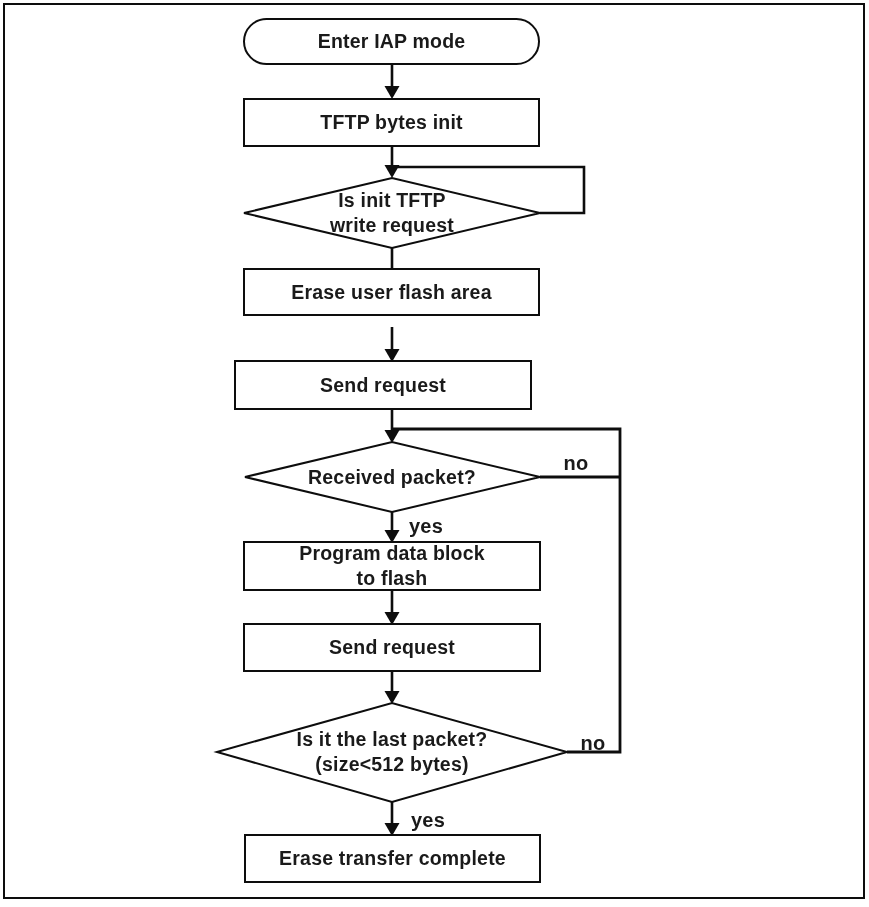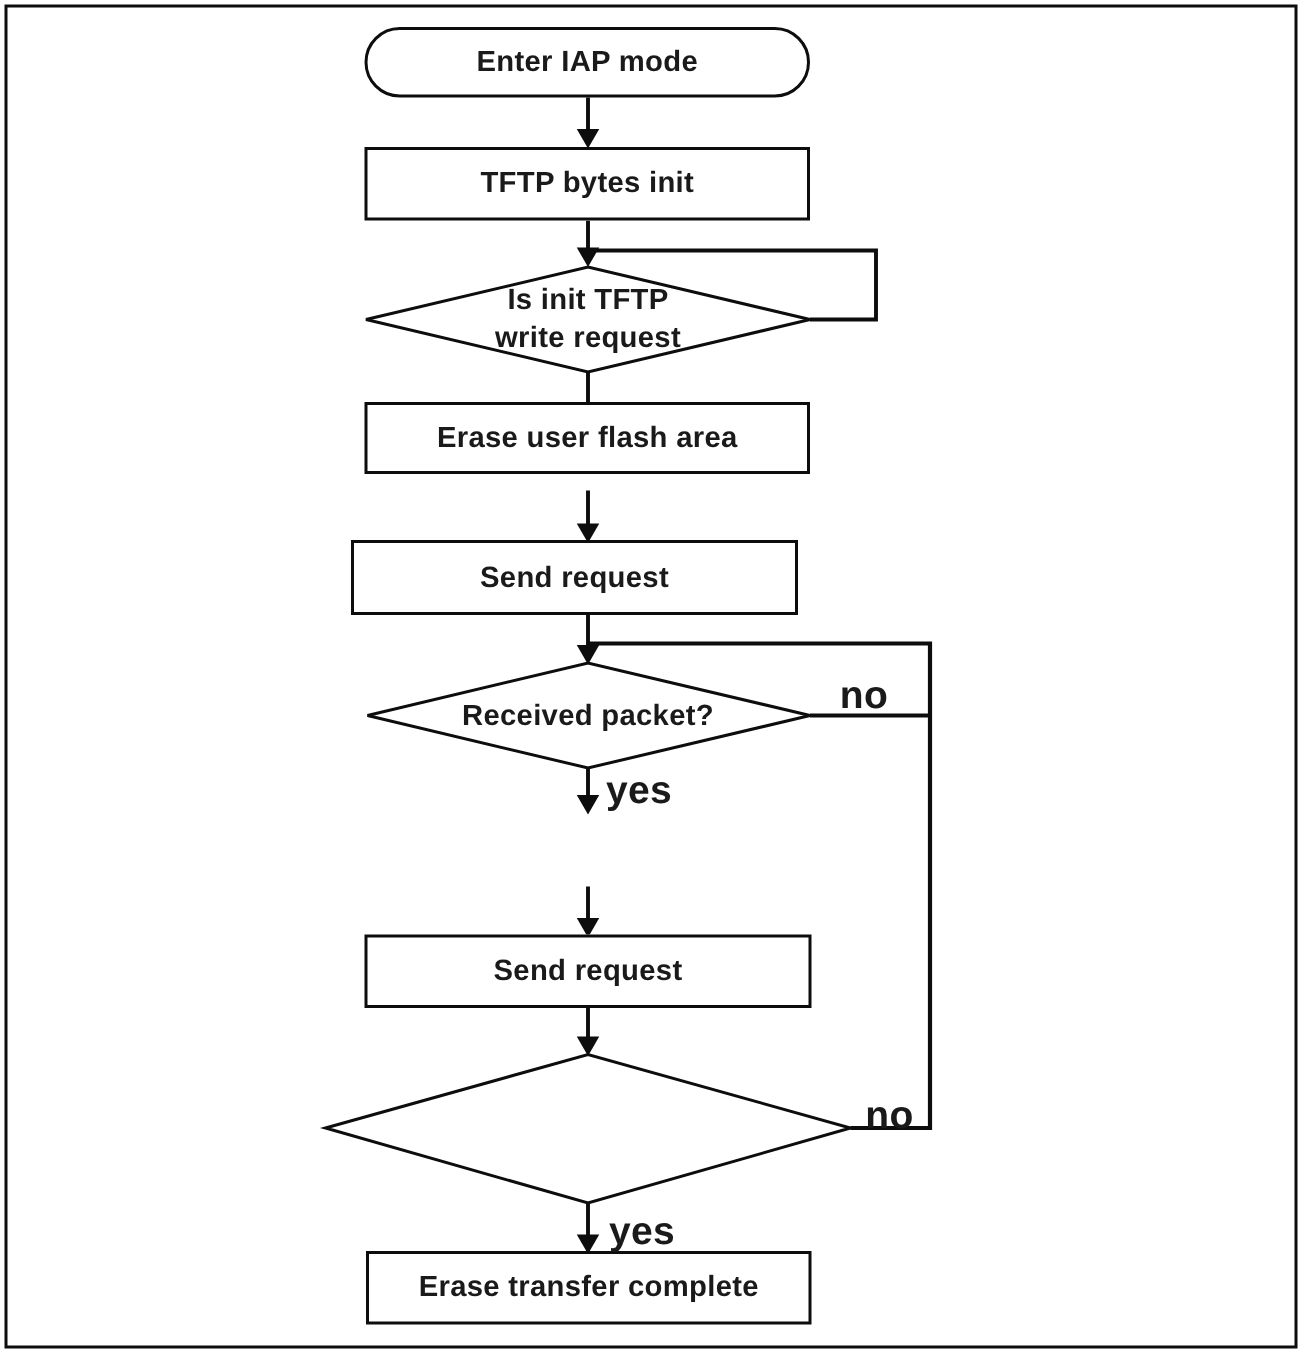--- a/index.html
+++ b/index.html
@@ -58,7 +58,7 @@
     align-items: center;
     justify-content: center;
     color: #1a1a1a;
-    font-size: 26px;
+    font-size: 20px;
     font-weight: 600;
     line-height: 24px;
     letter-spacing: 0.2px;

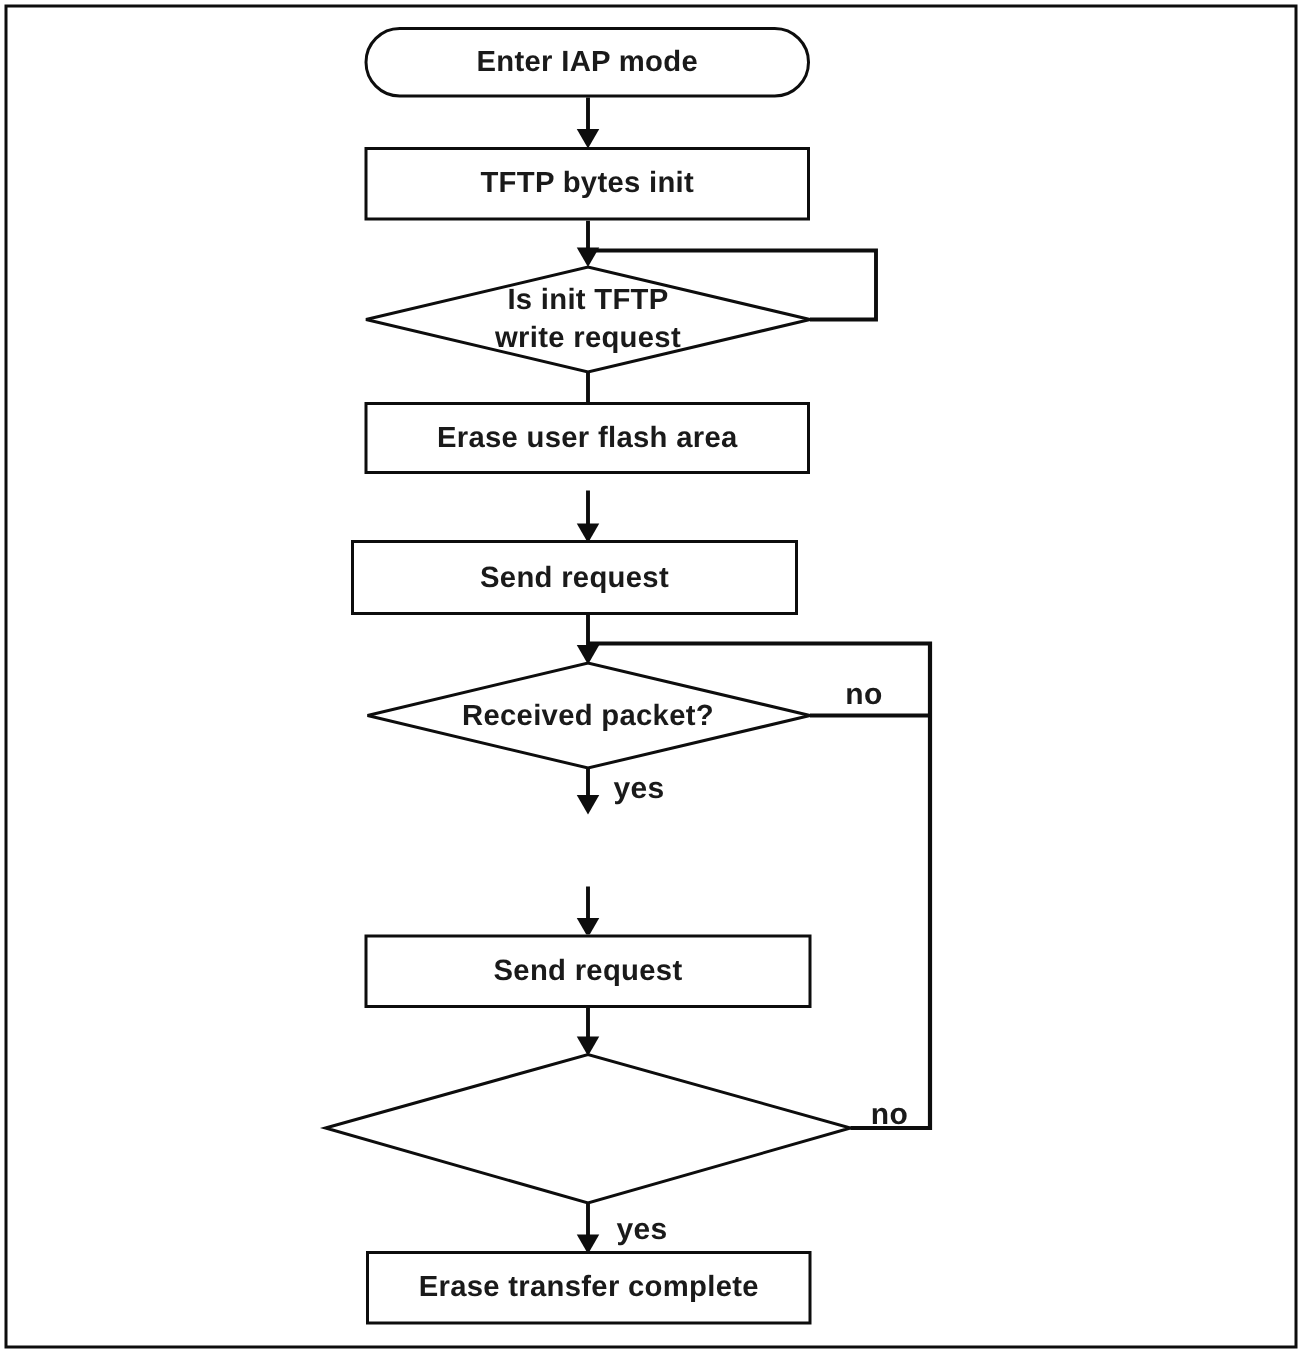--- a/index.html
+++ b/index.html
@@ -106,6 +106,8 @@
 
   <div class="node shape" style="left:234px; top:360px; width:298px; height:50px;">Send request</div>
 
+  <div class="node shape" style="left:243px; top:541px; width:298px; height:50px;">Program data block
+to flash</div>
 
   <div class="node shape" style="left:243px; top:623px; width:298px; height:49px;">Send request</div>
 

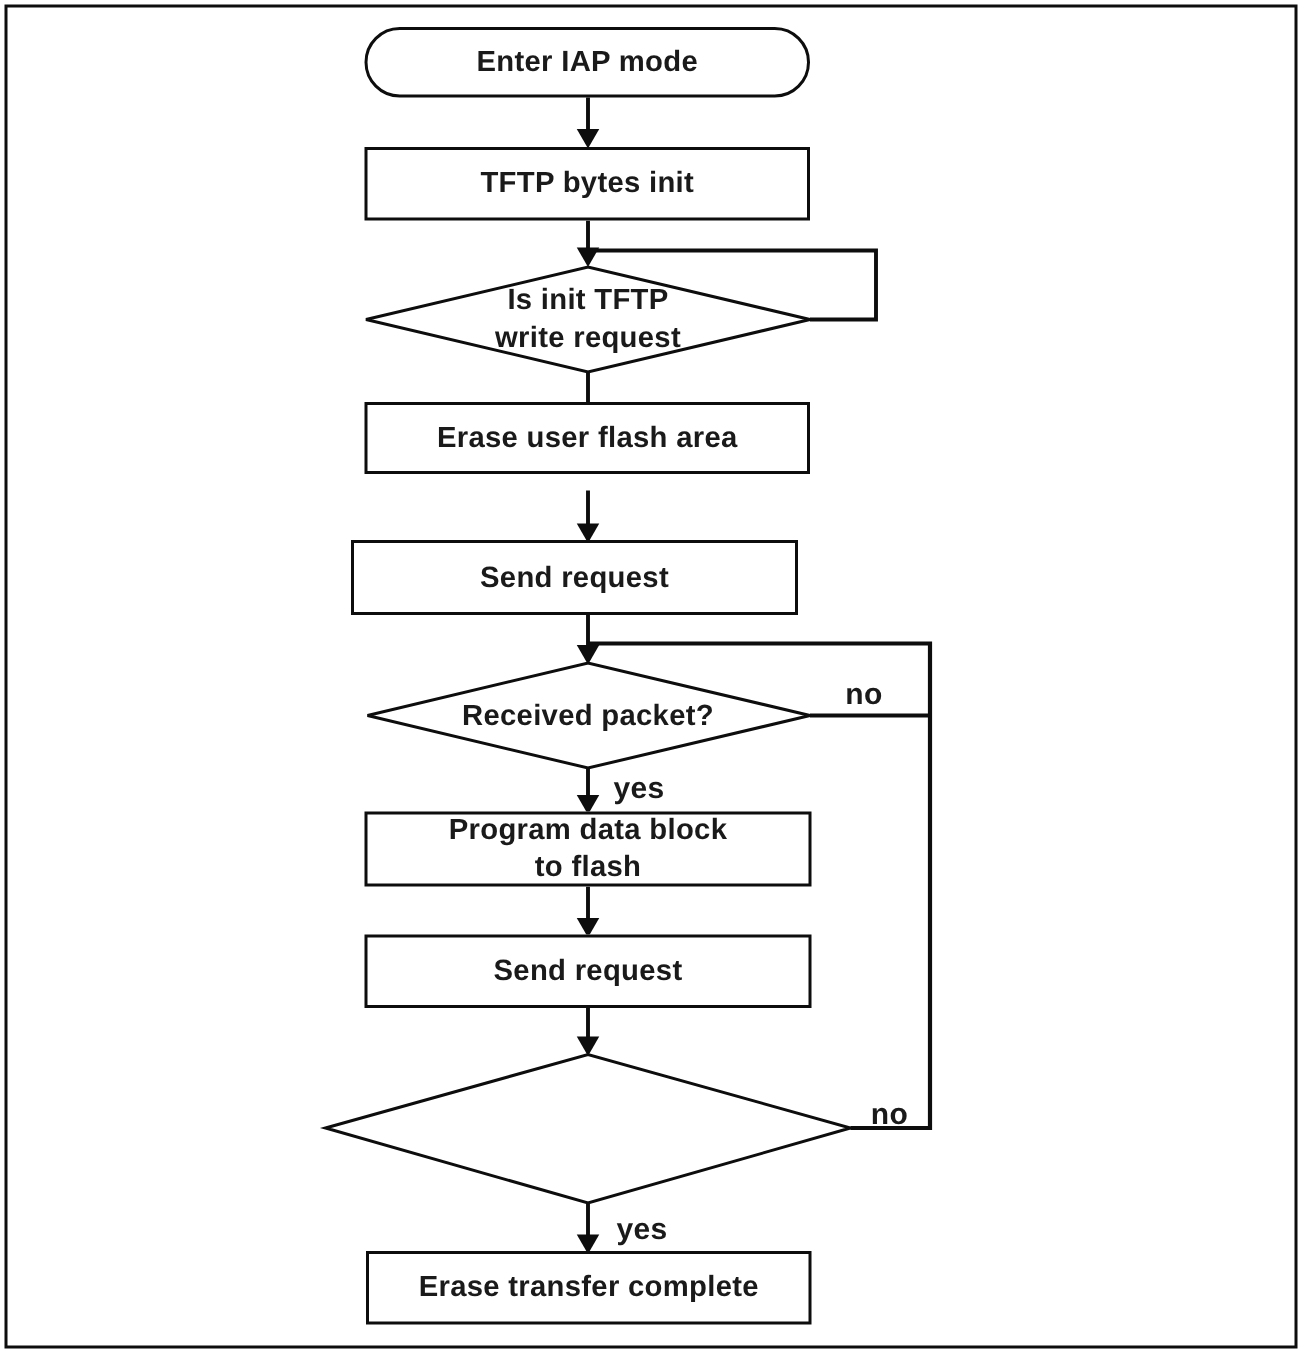--- a/index.html
+++ b/index.html
@@ -118,6 +118,8 @@
 
   <div class="node" style="left:242px; top:465px; width:300px; height:24px;">Received packet?</div>
 
+  <div class="node" style="left:242px; top:727px; width:300px; height:50px;">Is it the last packet?
+(size&lt;512 bytes)</div>
 
   <div class="edge-label" style="left:556px; top:451px; width:40px; height:24px;">no</div>
 

